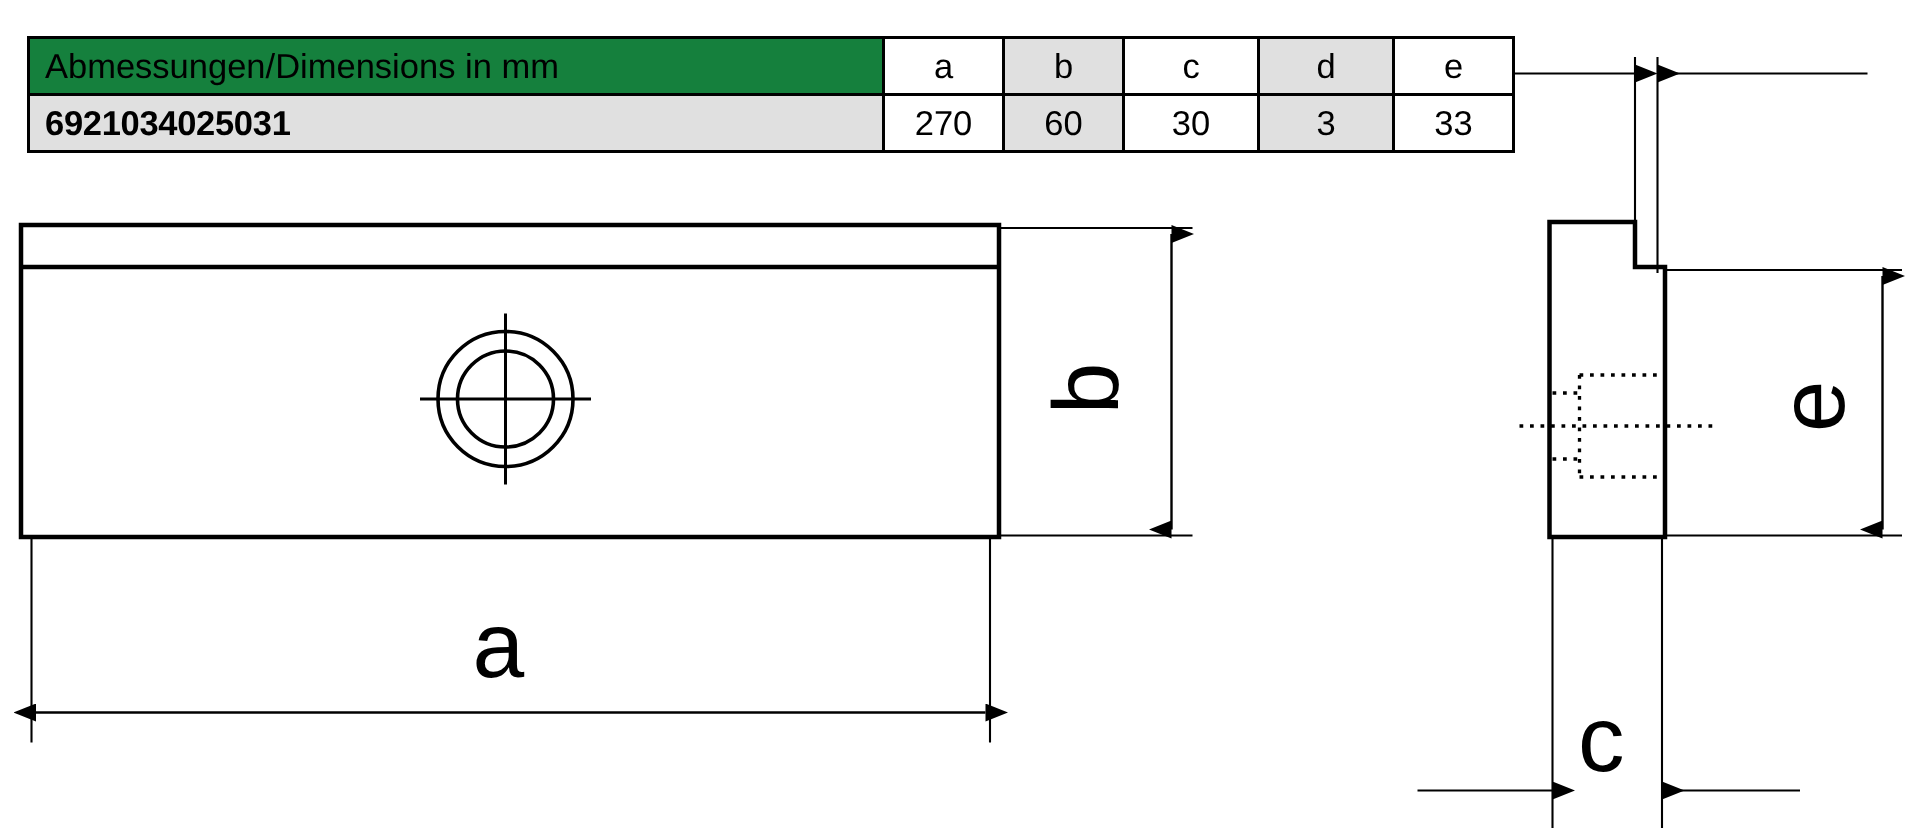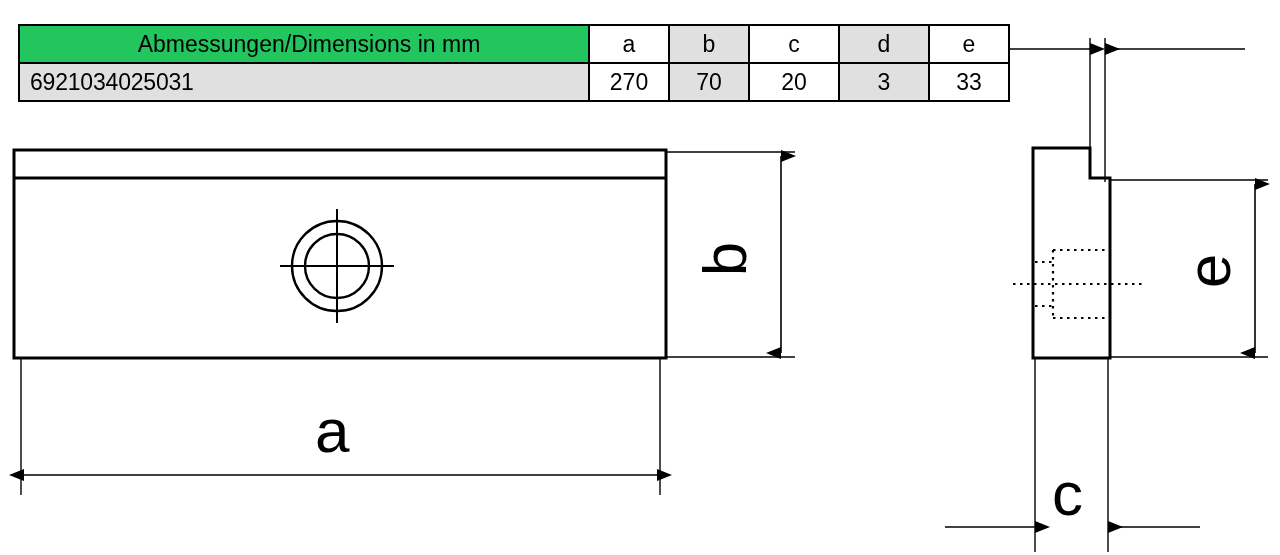--- a/index.html
+++ b/index.html
@@ -40,9 +40,9 @@
     white-space: nowrap;
   }
   table.dim-table td.label-cell {
-    text-align: center;
+    text-align: left;
     padding-left: 10px;
-    background: #22c55e;
+    background: #15803d;
     margin-top: 12px;
   }
   table.dim-table td.part-cell {

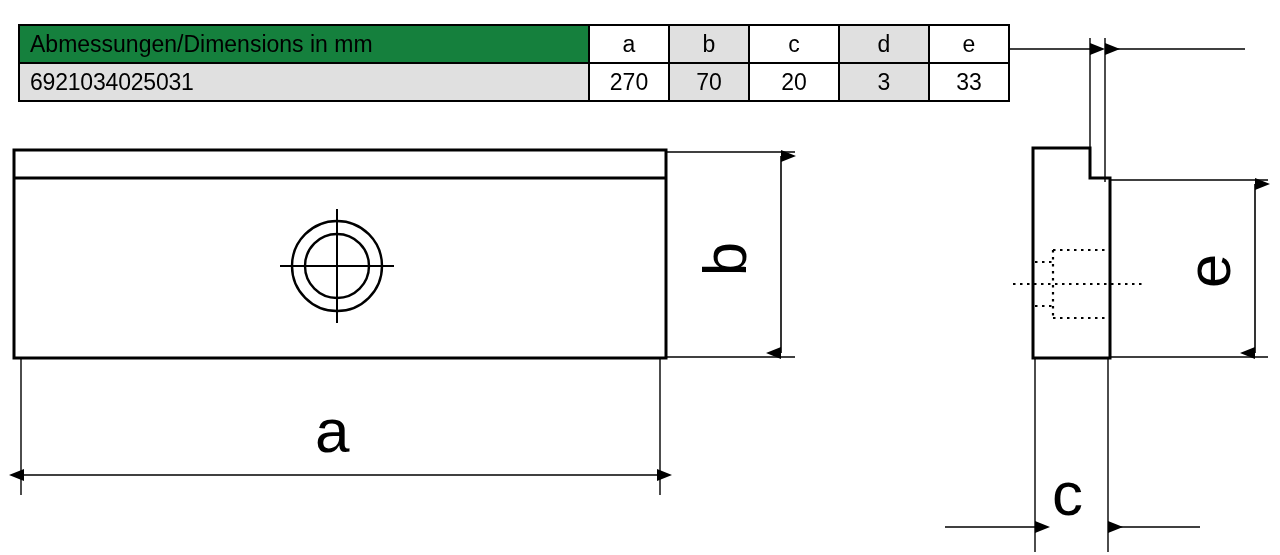--- a/index.html
+++ b/index.html
@@ -49,7 +49,7 @@
     text-align: left;
     padding-left: 10px;
     background: #e0e0e0;
-    font-weight: normal;
+    font-weight: bold;
     letter-spacing: -0.2px;
   }
   table.dim-table td.shaded {

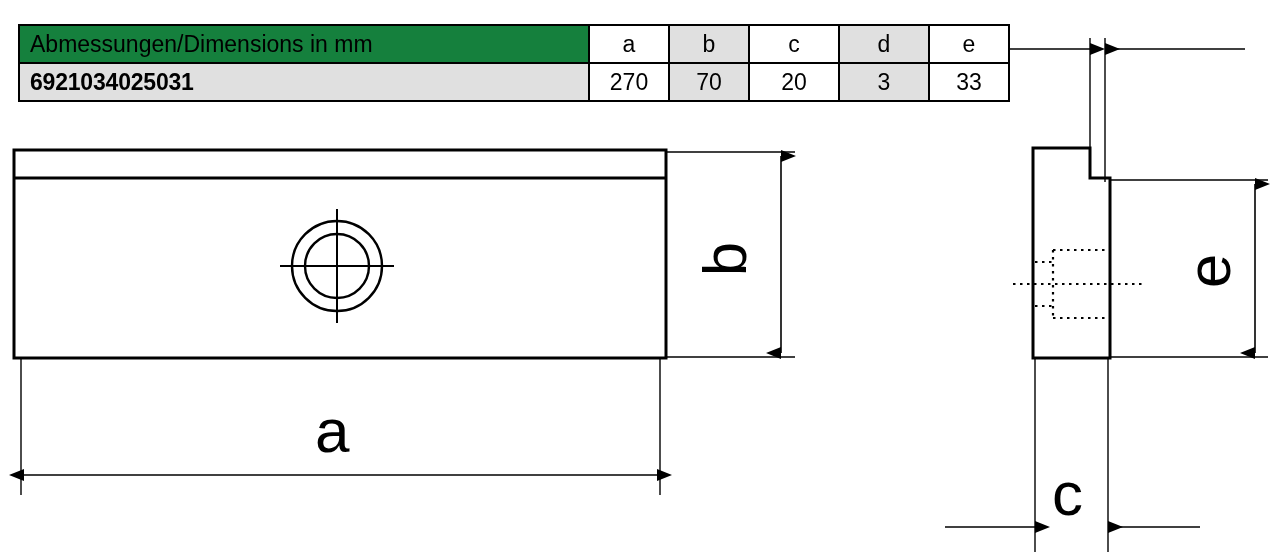--- a/index.html
+++ b/index.html
@@ -97,7 +97,7 @@
     <tr>
       <td class="part-cell">6921034025031</td>
       <td class="plain">270</td>
-      <td class="shaded">70</td>
+      <td class="shaded">60</td>
       <td class="plain">20</td>
       <td class="shaded">3</td>
       <td class="plain">33</td>

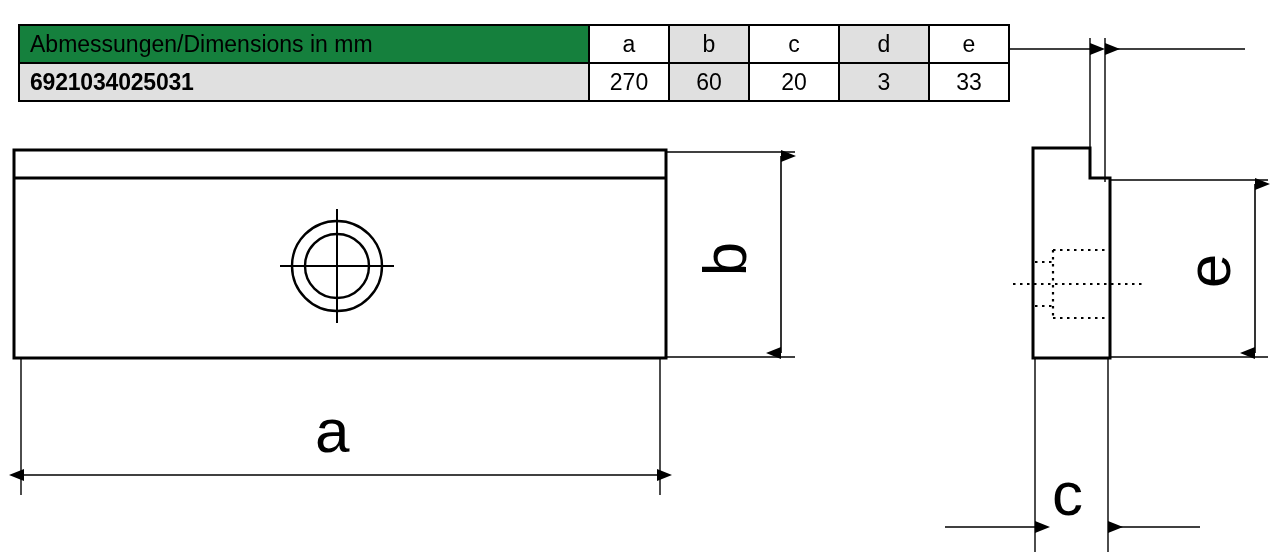--- a/index.html
+++ b/index.html
@@ -98,7 +98,7 @@
       <td class="part-cell">6921034025031</td>
       <td class="plain">270</td>
       <td class="shaded">60</td>
-      <td class="plain">20</td>
+      <td class="plain">30</td>
       <td class="shaded">3</td>
       <td class="plain">33</td>
     </tr>

